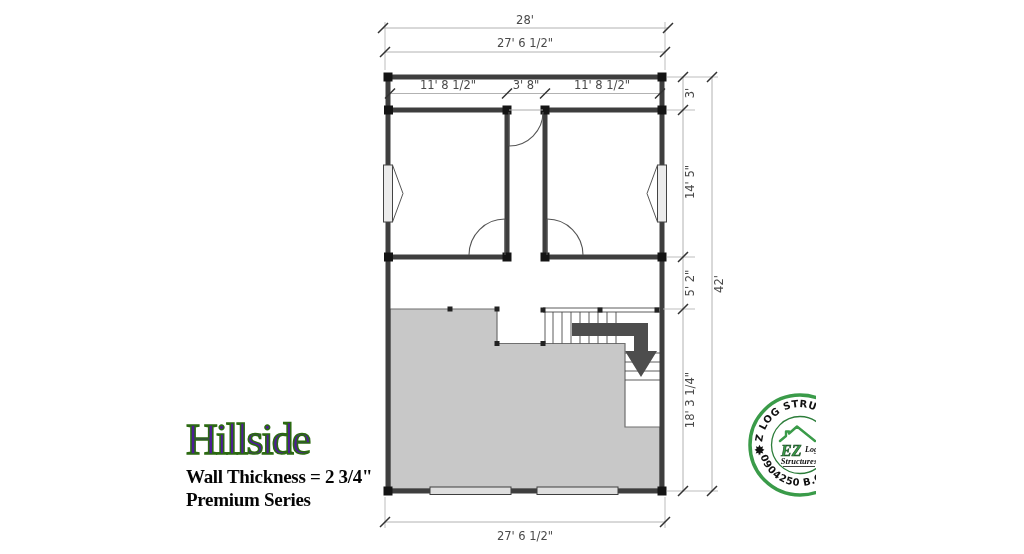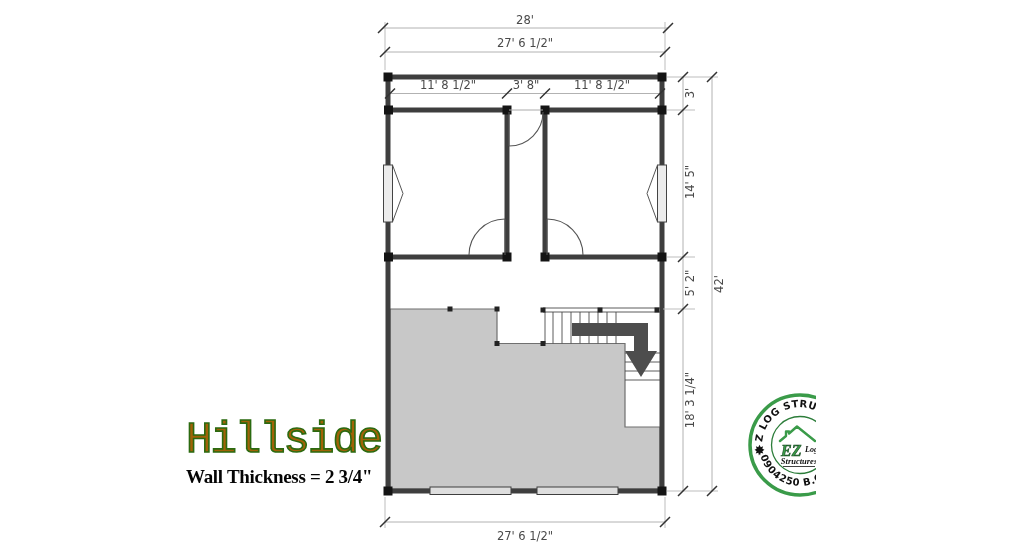--- a/index.html
+++ b/index.html
@@ -7,8 +7,8 @@
           font-family:"DejaVu Sans",sans-serif;}
   .plan-svg{position:absolute;left:0;top:0;}
   .title-block{position:absolute;left:186px;top:418px;}
-  .title-name{font-family:Liberation Mono, monospace;font-size:44px;line-height:1.0;
-              font-weight:400;color:#a16207;-webkit-text-stroke:1.6px #2b6a10;
+  .title-name{font-family:Liberation Serif, serif;font-size:44px;line-height:1.0;
+              font-weight:400;color:#4c1d95;-webkit-text-stroke:1.6px #2b6a10;
               letter-spacing:-2px;}
   .title-sub{font-family:"Liberation Serif",serif;font-weight:700;font-size:19px;
              line-height:1.22;color:#050505;letter-spacing:-0.3px;margin-top:3px;}

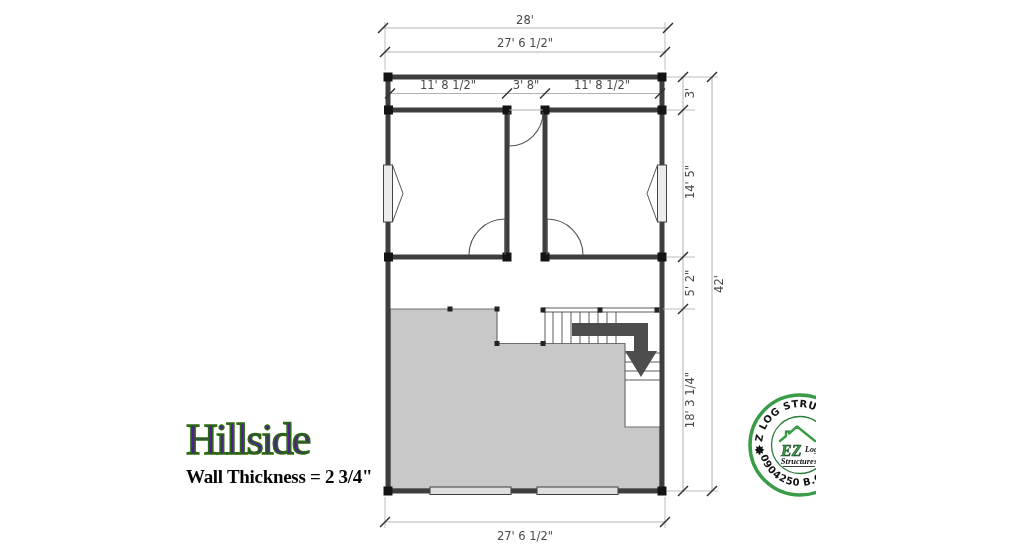--- a/index.html
+++ b/index.html
@@ -170,6 +170,7 @@
     <div class="title-name">Hillside</div>
     <div class="title-sub">
       <div>Wall Thickness = 2 3/4"</div>
+      <div>Premium Series</div>
     </div>
   </div>
 

